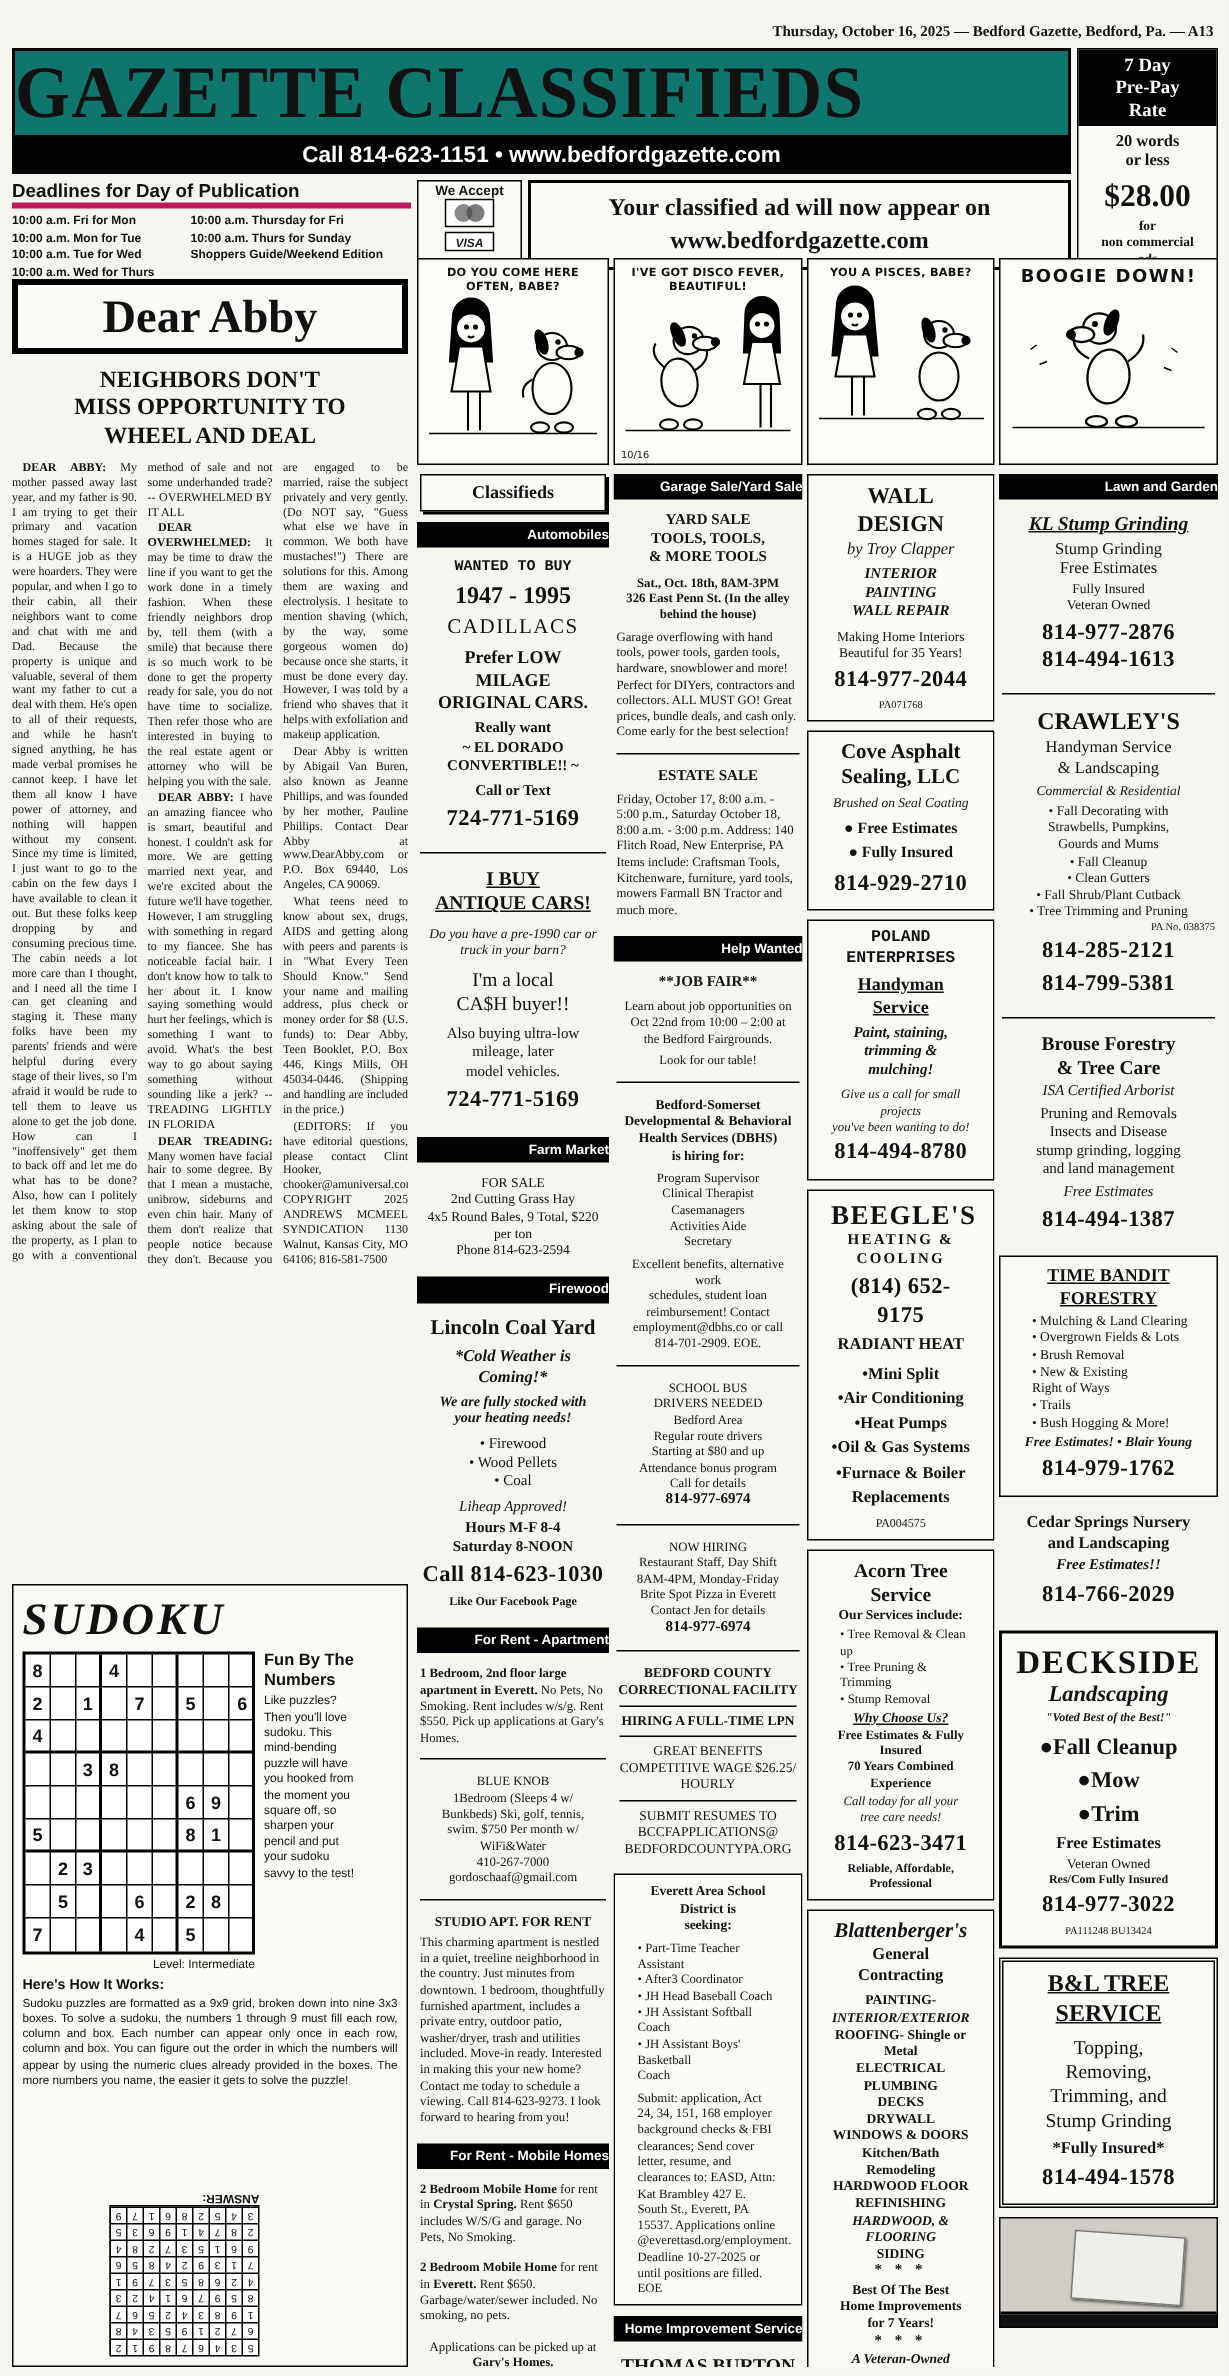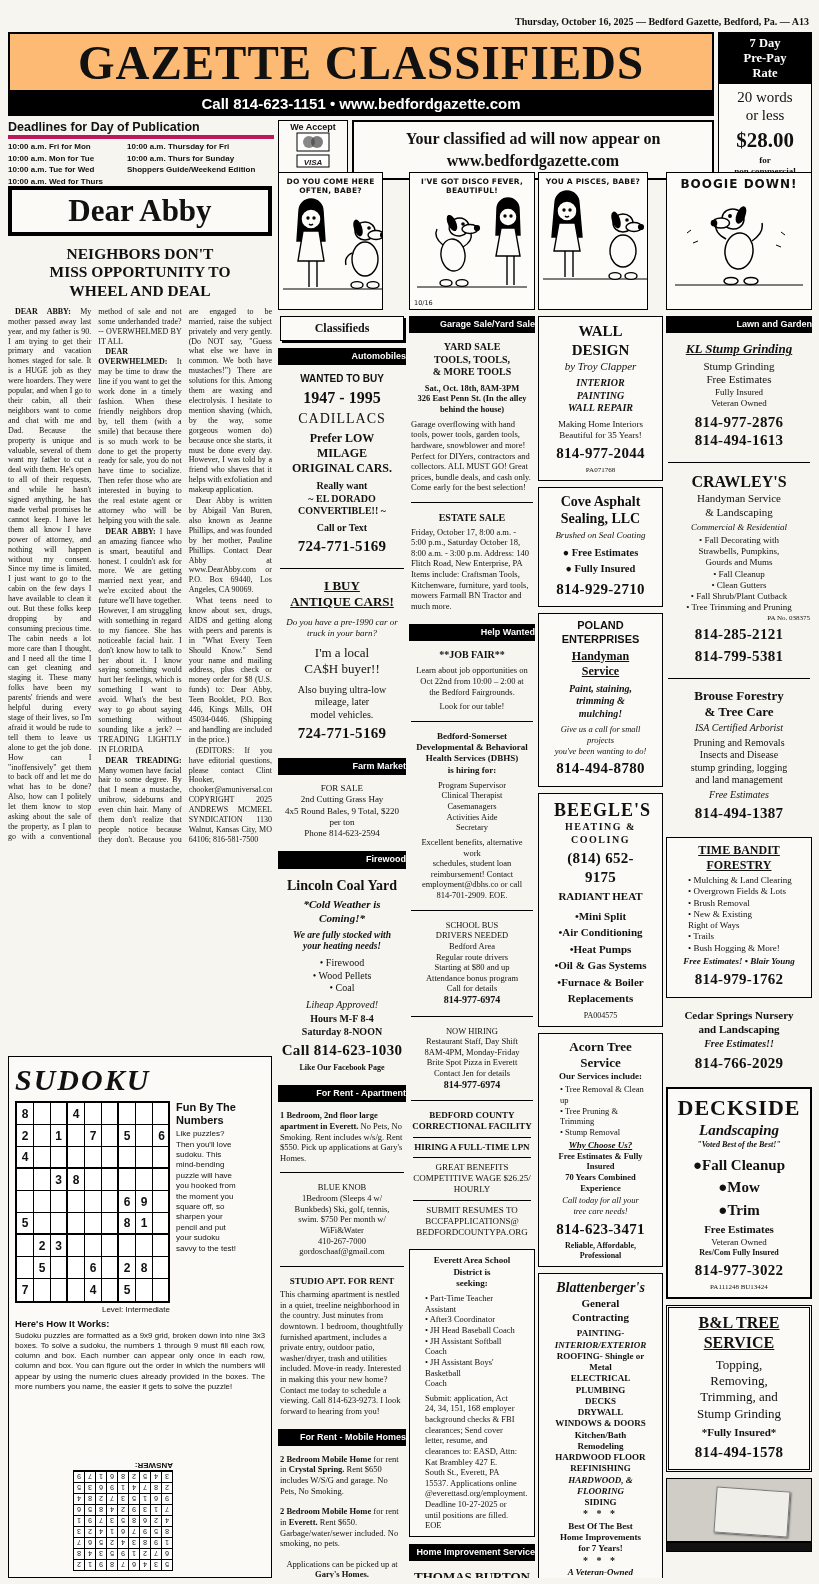--- a/index.html
+++ b/index.html
@@ -32,7 +32,7 @@
 #dateline{top:16px;left:0;right:10px;text-align:right;font-weight:bold;font-size:10px}
 #header{top:32px;left:8px;width:804px;display:flex;gap:4px}
 #header-left{width:706px}
-#masthead-box{height:60px;border:2px solid #000;display:flex;align-items:center;justify-content:center;background:#fdba74}
+#masthead-box{height:60px;border:2px solid #000;display:flex;align-items:center;justify-content:flex-start;background:#0f766e}
 #masthead-title{font-weight:bold;font-size:47px;letter-spacing:1px;transform:scaleY(1.05);font-family:"Liberation Serif",serif}
 #call-bar{height:24px;background:#000;color:#fff;font-family:"Liberation Sans",sans-serif;font-weight:bold;font-size:15px;text-align:center;line-height:24px}
 #deadline-row{display:flex;gap:4px;margin-top:4px;height:60px}

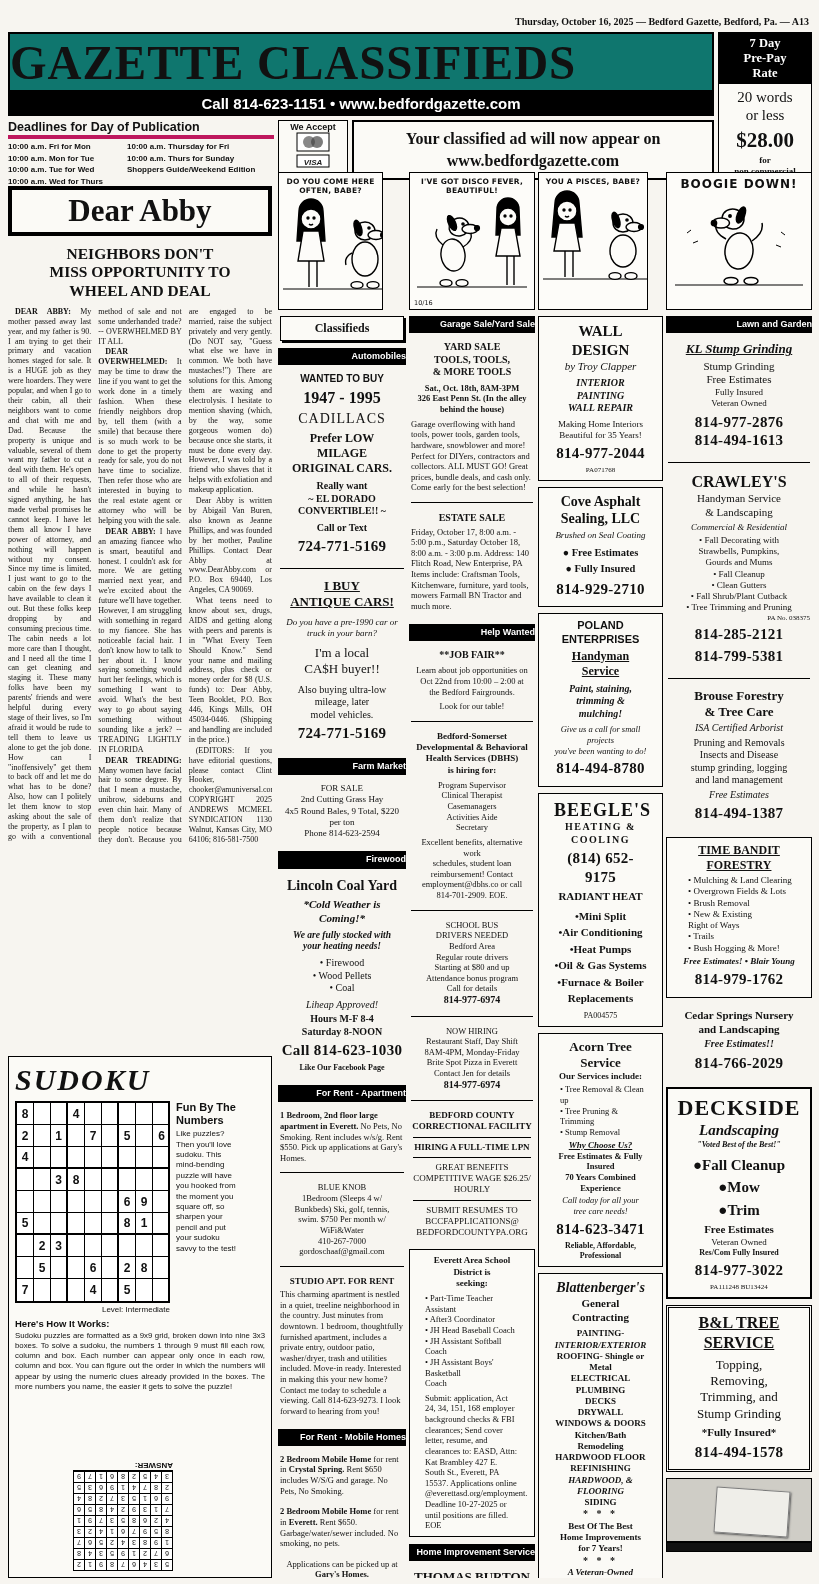--- a/index.html
+++ b/index.html
@@ -43,7 +43,7 @@
 #promo{flex:1;border:2px solid #000;display:flex;align-items:center;justify-content:center;text-align:center;font-weight:bold;font-size:16px;line-height:1.35;background:#fbfaf6}
 #rate-box{width:94px;border:1px solid #000;text-align:center;background:#fbfaf6}
 #rate-head{background:#000;color:#fff;font-weight:bold;font-size:12.5px;line-height:1.2;padding:3px 0}
-#rate-words{font-weight:normal;font-size:15px;padding:4px 0 2px;line-height:1.2}
+#rate-words{font-weight:bold;font-size:11px;padding:4px 0 2px;line-height:1.2}
 #rate-price{font-weight:bold;font-size:21px;padding:2px 0}
 #rate-note{font-weight:bold;font-size:9px;line-height:1.2;padding-bottom:2px}
 

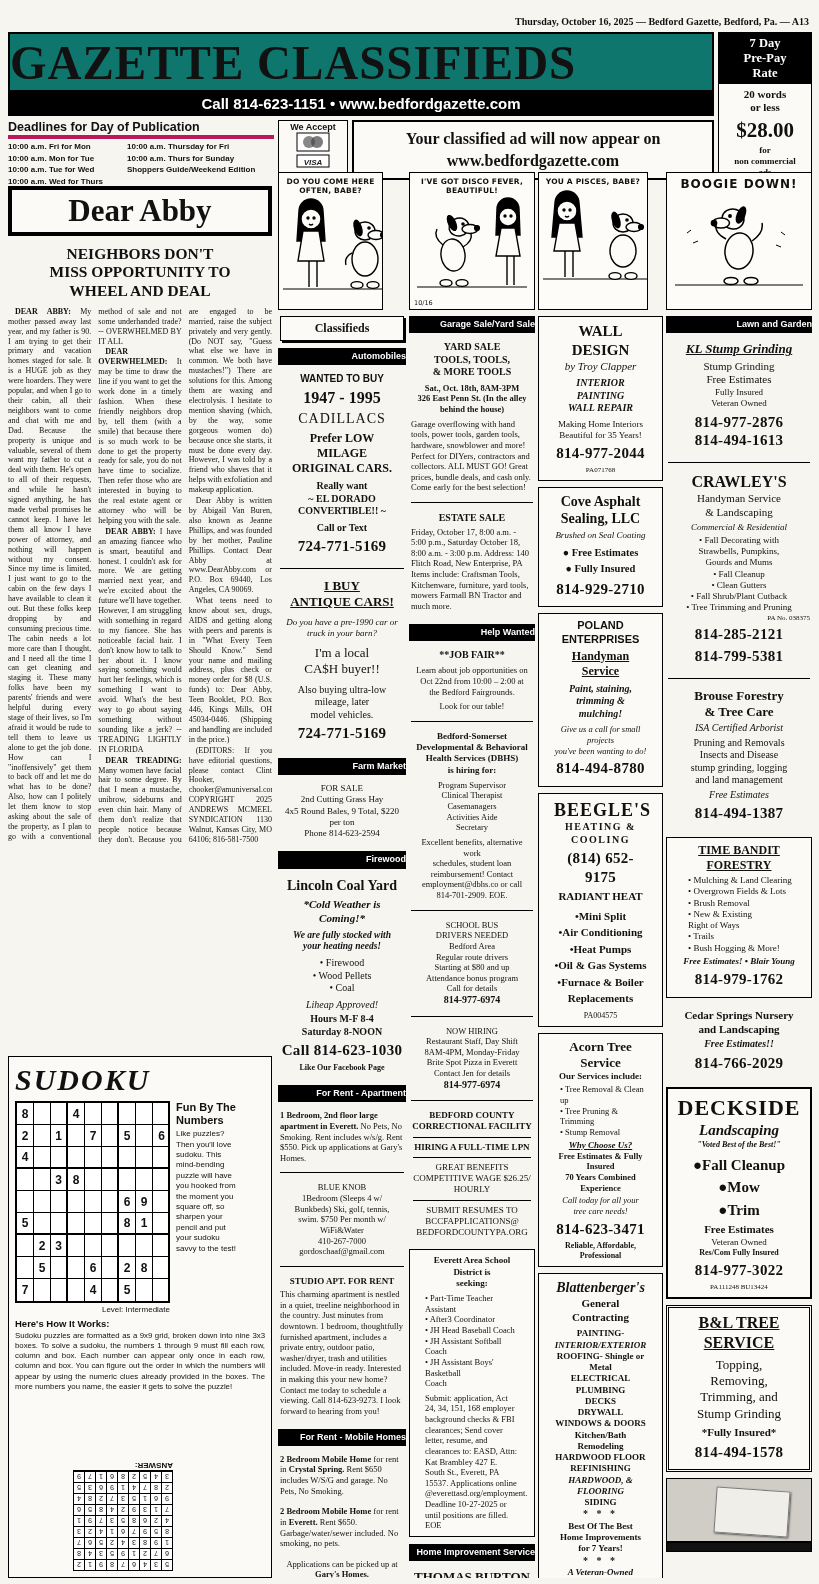--- a/index.html
+++ b/index.html
@@ -56,7 +56,7 @@
 
 
 .comic{position:absolute;top:172px;height:138px;border:1px solid #000;background:#fdfcf9;overflow:hidden}
-#comic1{left:278px;width:105px}
+#comic1{left:278px;width:128px}
 #comic2{left:409px;width:126px}
 #comic3{left:538px;width:110px}
 #comic4{left:666px;width:146px}

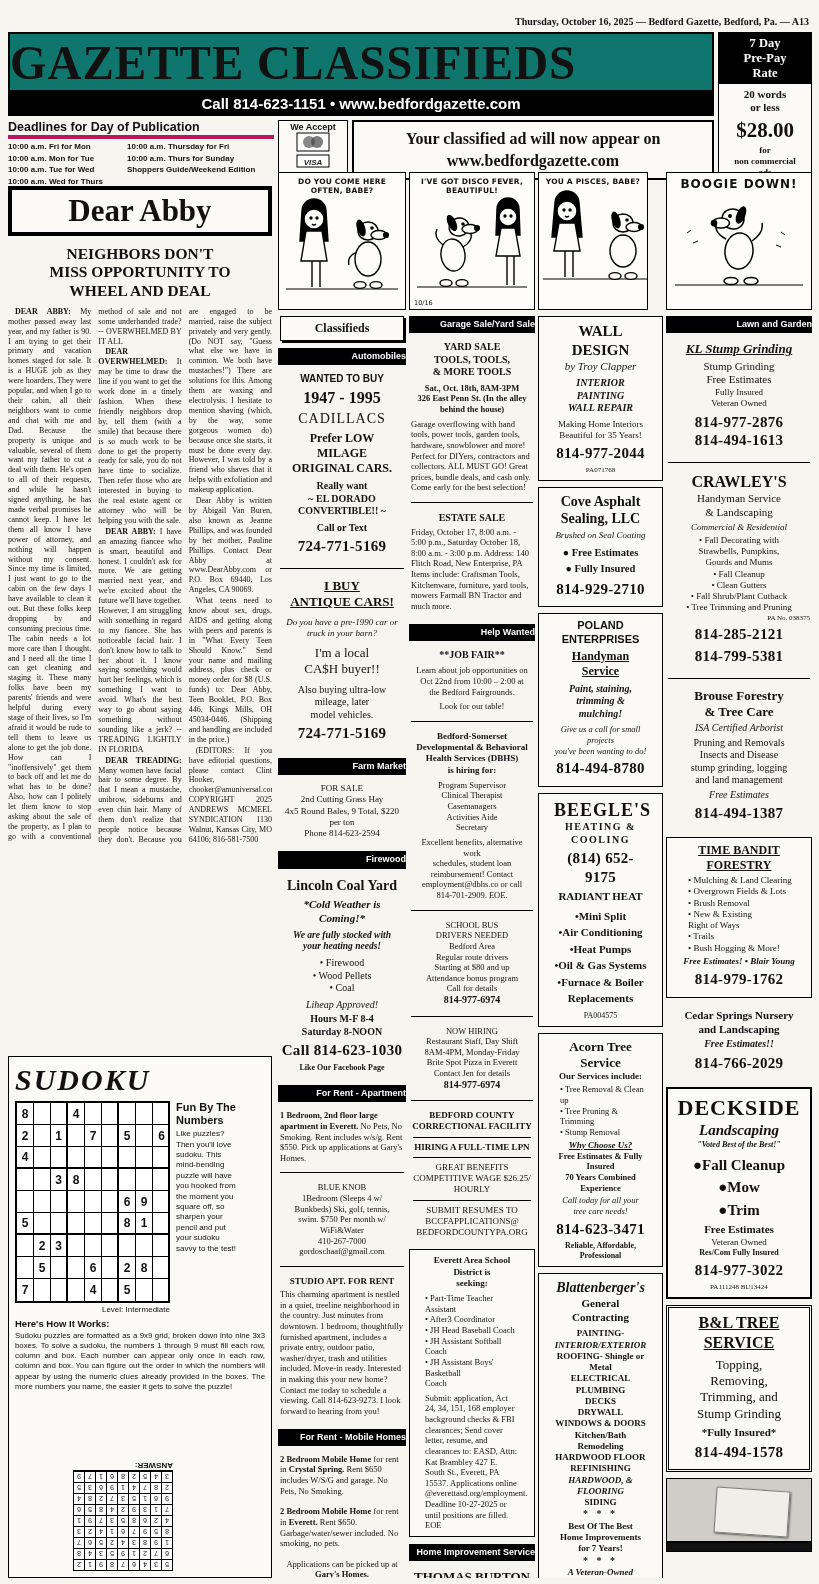--- a/index.html
+++ b/index.html
@@ -58,7 +58,7 @@
 .comic{position:absolute;top:172px;height:138px;border:1px solid #000;background:#fdfcf9;overflow:hidden}
 #comic1{left:278px;width:128px}
 #comic2{left:409px;width:126px}
-#comic3{left:538px;width:110px}
+#comic3{left:538px;width:125px}
 #comic4{left:666px;width:146px}
 .bubble{font-family:"DejaVu Sans",sans-serif;font-weight:bold;font-size:7.5px;text-align:center;padding:4px 6px 1px;line-height:1.25;letter-spacing:.2px}
 .comic svg{display:block;margin:0 auto}

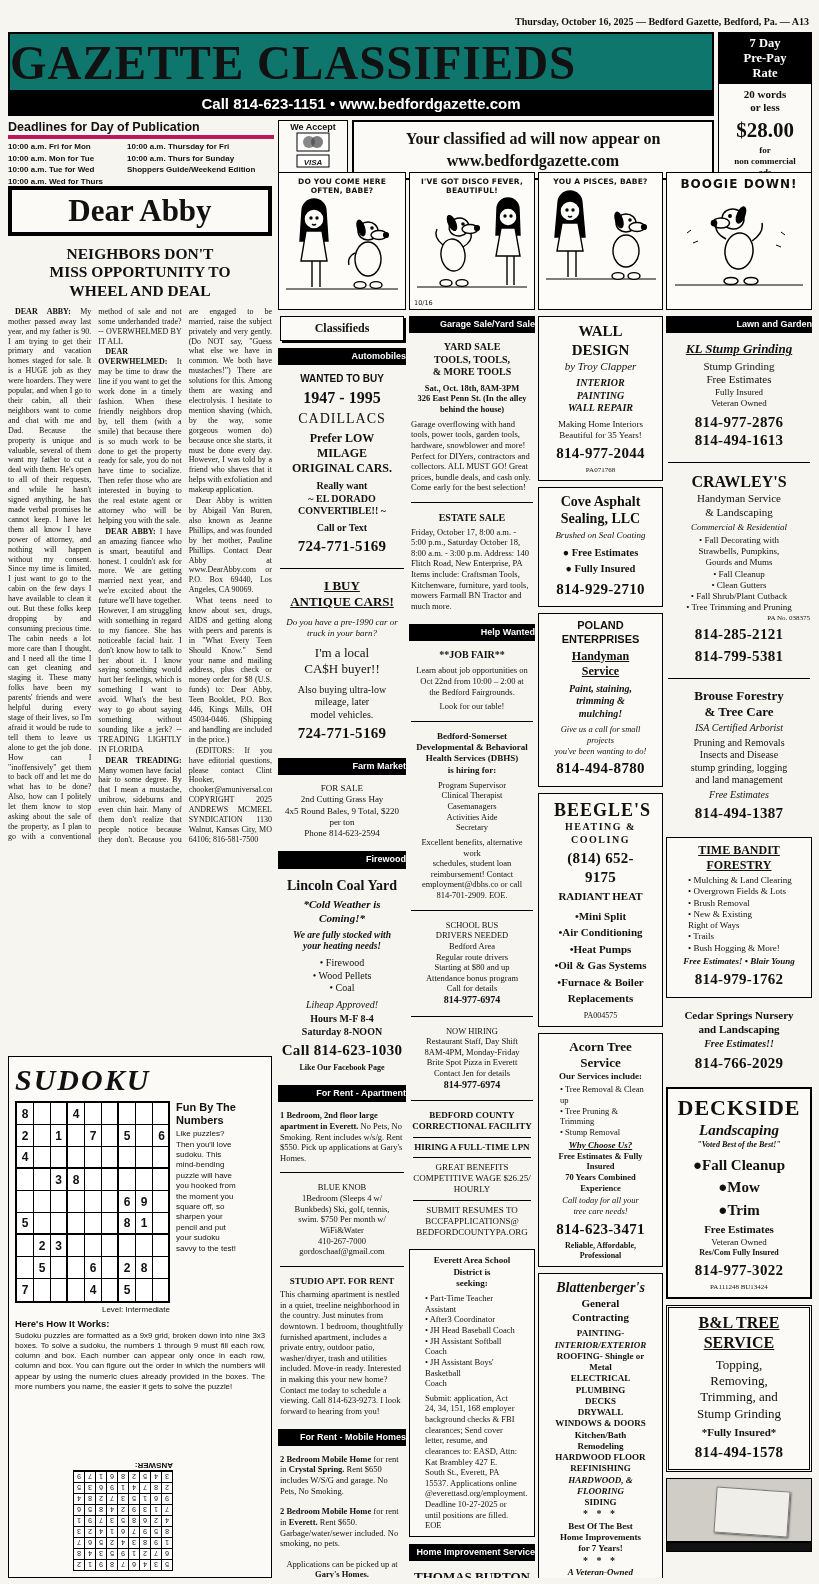--- a/index.html
+++ b/index.html
@@ -9,7 +9,7 @@
 .abs{position:absolute}
 .pre{white-space:pre-line}
 .b{font-weight:bold}.i{font-style:italic}.c{text-align:center}.u{text-decoration:underline}.r{text-align:right}
-.sans{font-family:Liberation Sans, sans-serif}
+.sans{font-family:Liberation Mono, monospace}
 .s7{font-size:7px}.s8{font-size:8px}.s85{font-size:8.5px}.s9{font-size:9px}.s10{font-size:10px}.s11{font-size:11px}
 .s12{font-size:12px}.s13{font-size:13px}.s14{font-size:14px}.s15{font-size:15px}.s16{font-size:16px}
 .s18{font-size:18px}.s22{font-size:22px}

